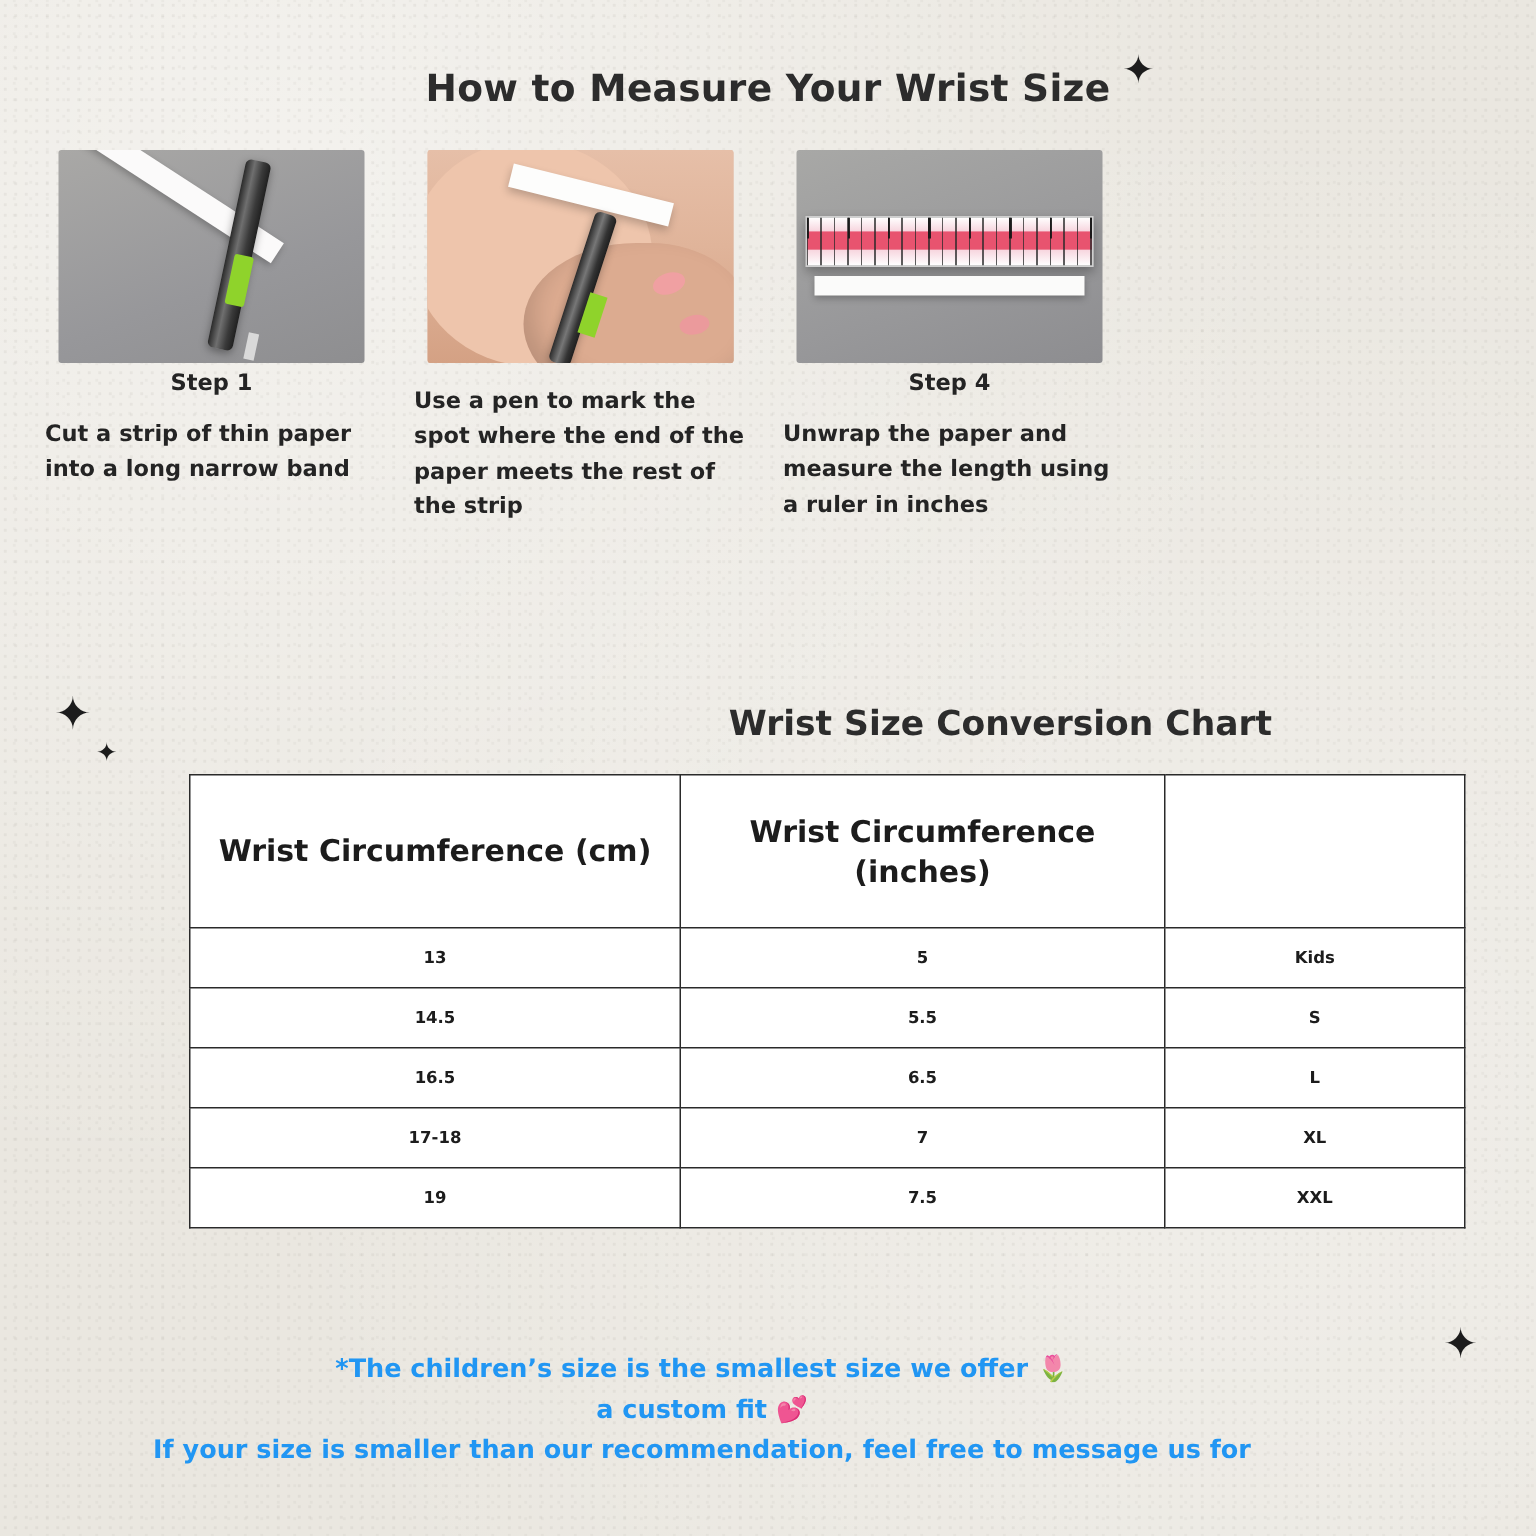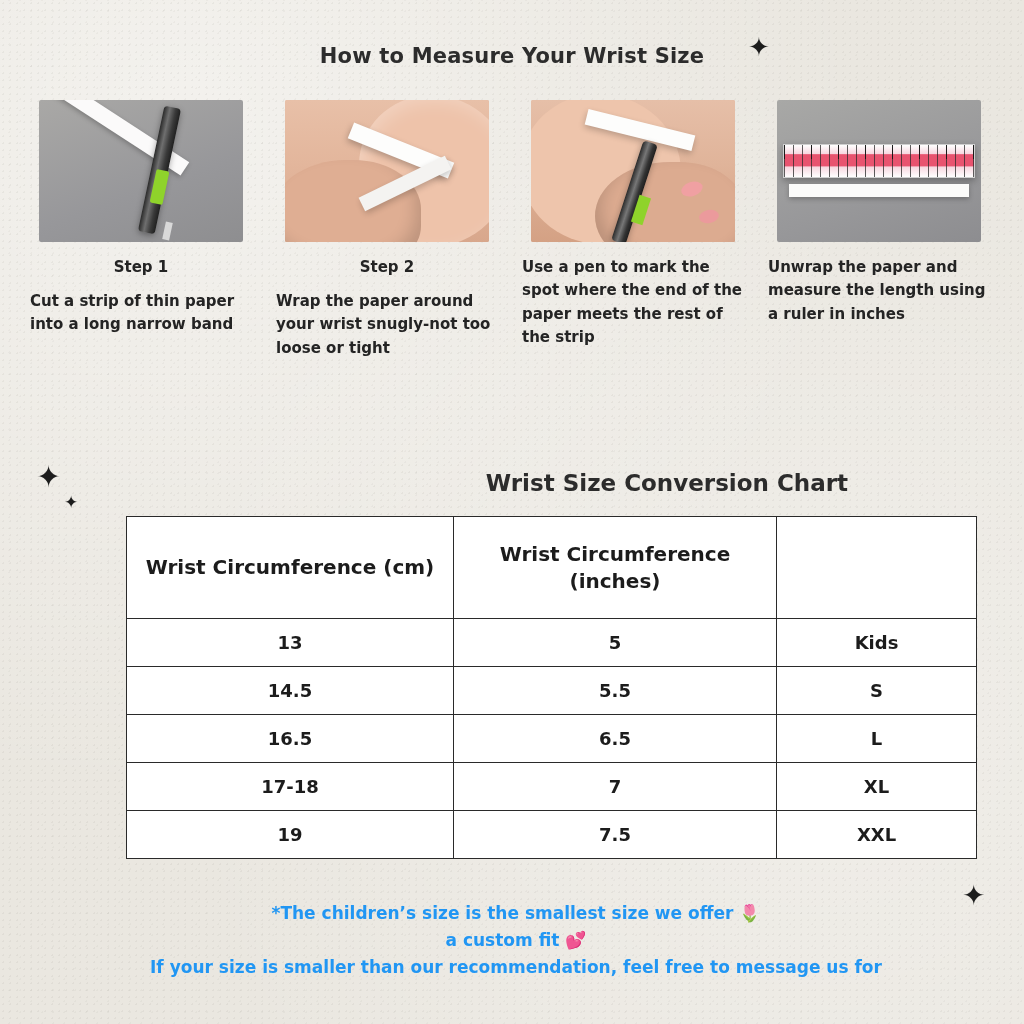--- a/index.html
+++ b/index.html
@@ -34,7 +34,7 @@
     position: absolute;
     top: 44px; left: 0; width: 1024px;
     text-align: center;
-    font-size: 21px;
+    font-size: 25px;
     font-weight: bold;
     color: #2c2c2c;
     letter-spacing: 0.2px;

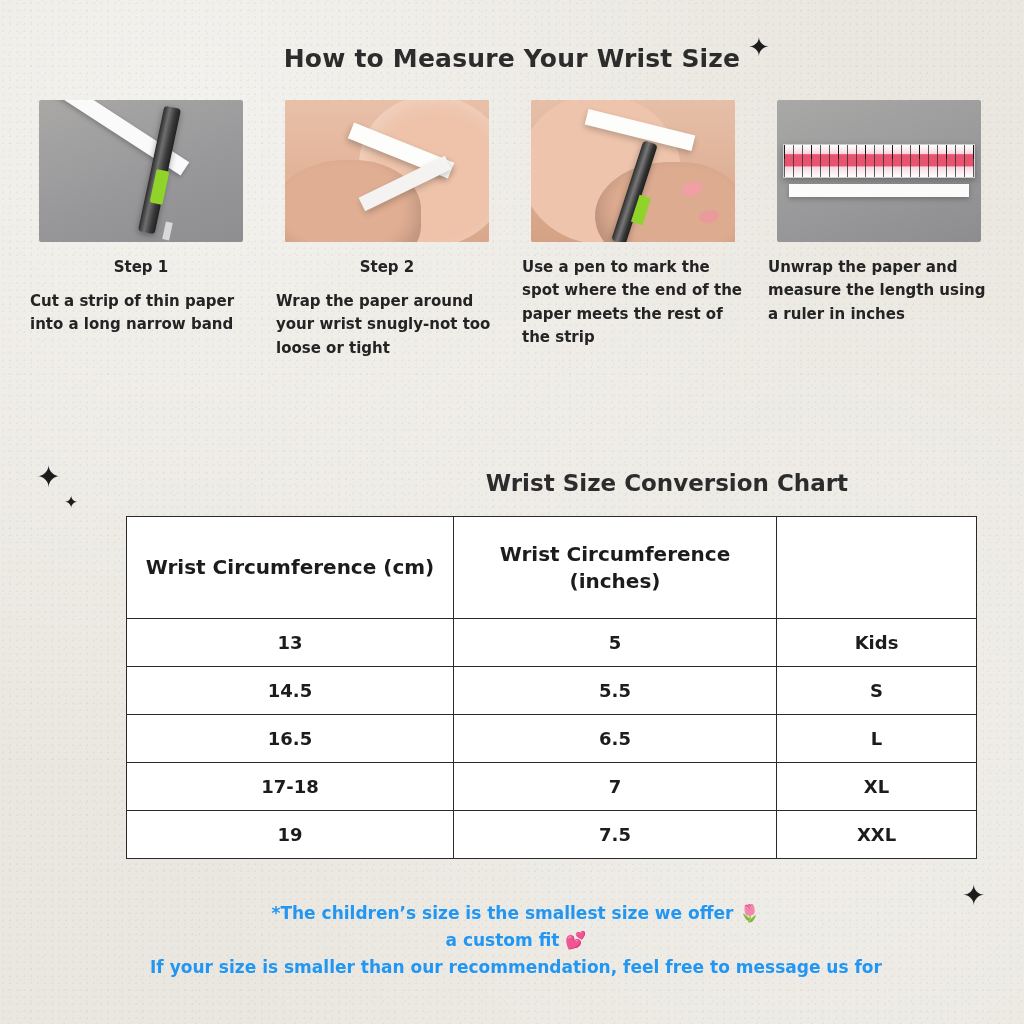--- a/index.html
+++ b/index.html
@@ -66,7 +66,7 @@
     background: #9c9c9c;
   }
   .step-label {
-    margin-top: 16px;
+    margin-top: 4px;
     text-align: center;
     font-size: 15px;
     font-weight: bold;

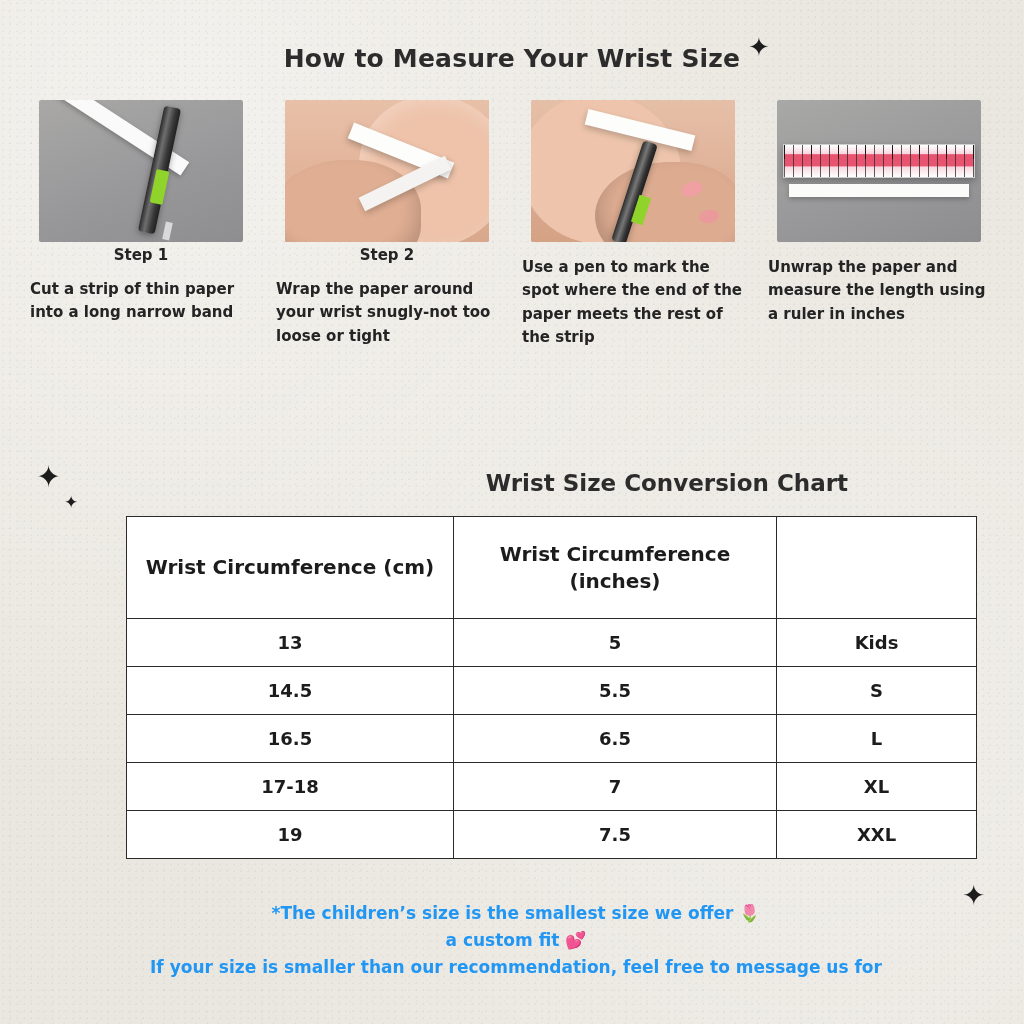--- a/index.html
+++ b/index.html
@@ -288,17 +288,6 @@
       <div class="step-desc">Cut a strip of thin paper into a long narrow band</div>
     </div>
 
-    <div class="step">
-      <div class="photo skin p2">
-        <div class="bg-dark"></div>
-        <div class="arm"></div>
-        <div class="hand"></div>
-        <div class="band"></div>
-        <div class="band2"></div>
-      </div>
-      <div class="step-label">Step 2</div>
-      <div class="step-desc">Wrap the paper around your wrist snugly-not too loose or tight</div>
-    </div>
 
     <div class="step">
       <div class="photo skin p3">

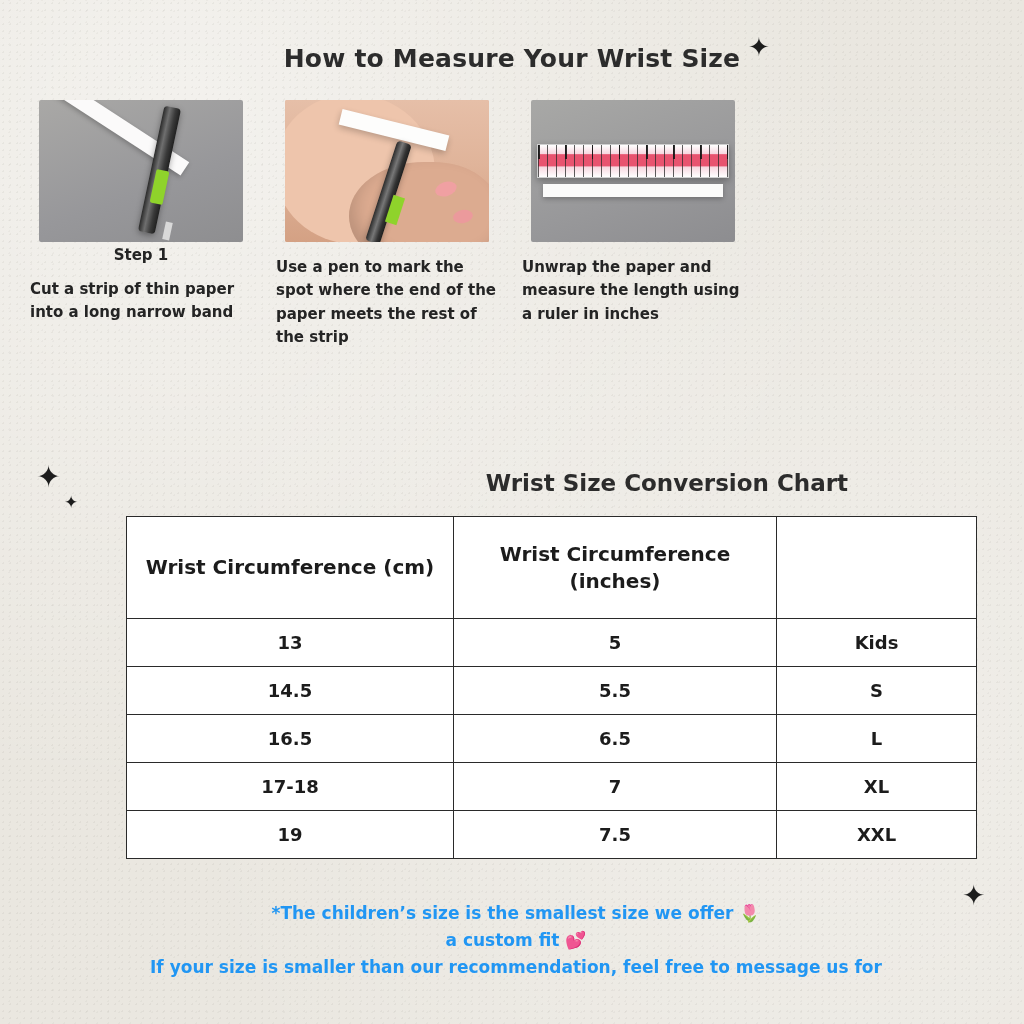--- a/index.html
+++ b/index.html
@@ -311,6 +311,7 @@
         </div>
         <div class="strip"></div>
       </div>
+      <div class="step-label">Step 4</div>
       <div class="step-desc">Unwrap the paper and measure the length using a ruler in inches</div>
     </div>
 

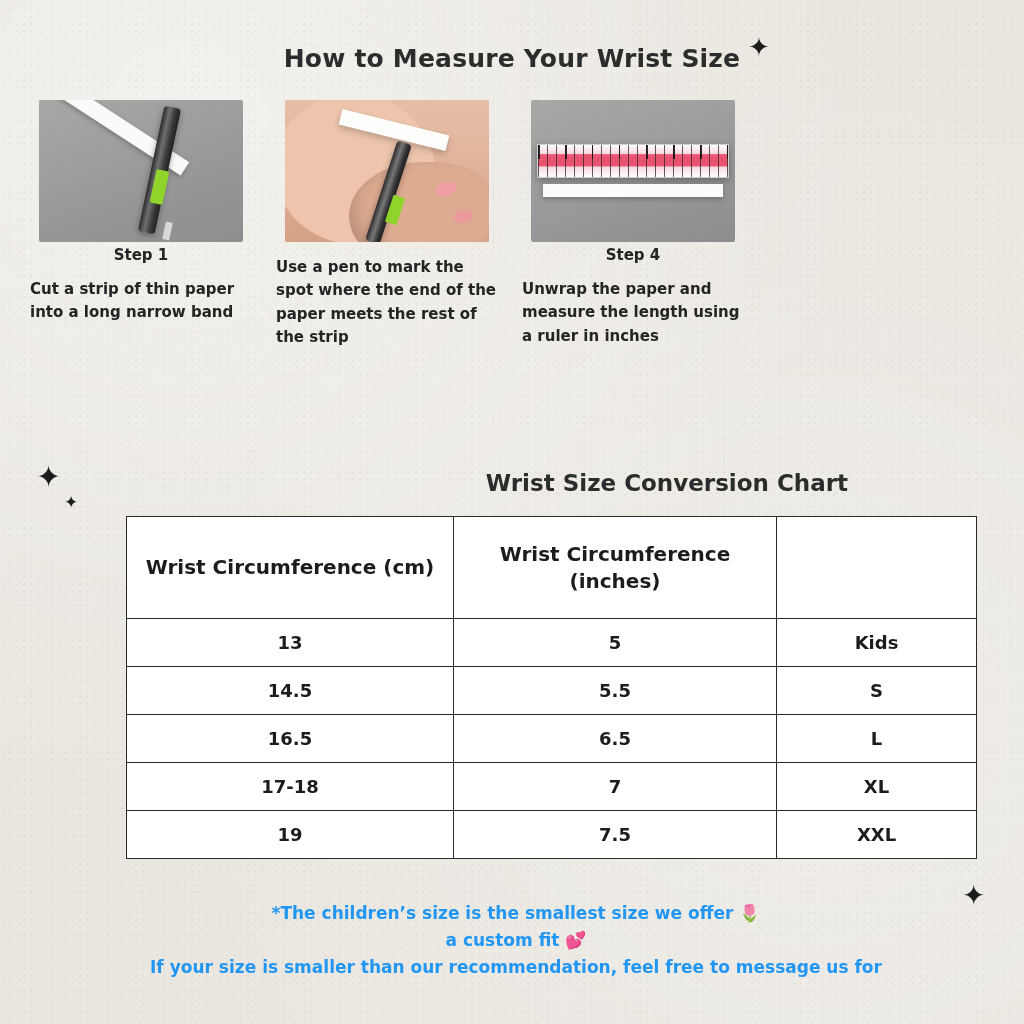--- a/index.html
+++ b/index.html
@@ -242,7 +242,7 @@
     height: 102px;
   }
   table.conv td {
-    font-size: 18px;
+    font-size: 11px;
     font-weight: bold;
     padding: 13px 8px;
   }

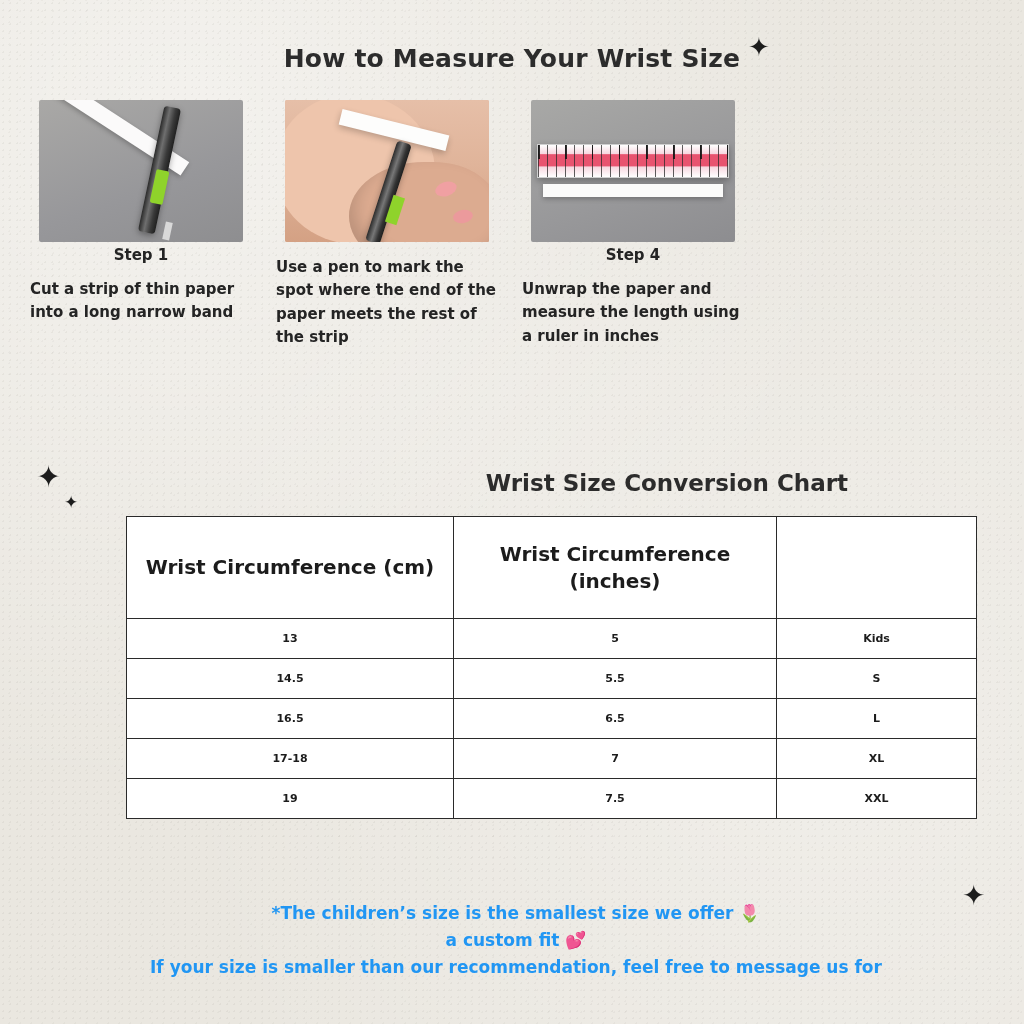--- a/index.html
+++ b/index.html
@@ -260,7 +260,6 @@
     font-weight: bold;
     line-height: 1.6;
     padding: 0 60px;
-    margin-left: 48px;
   }
 </style>
 </head>

